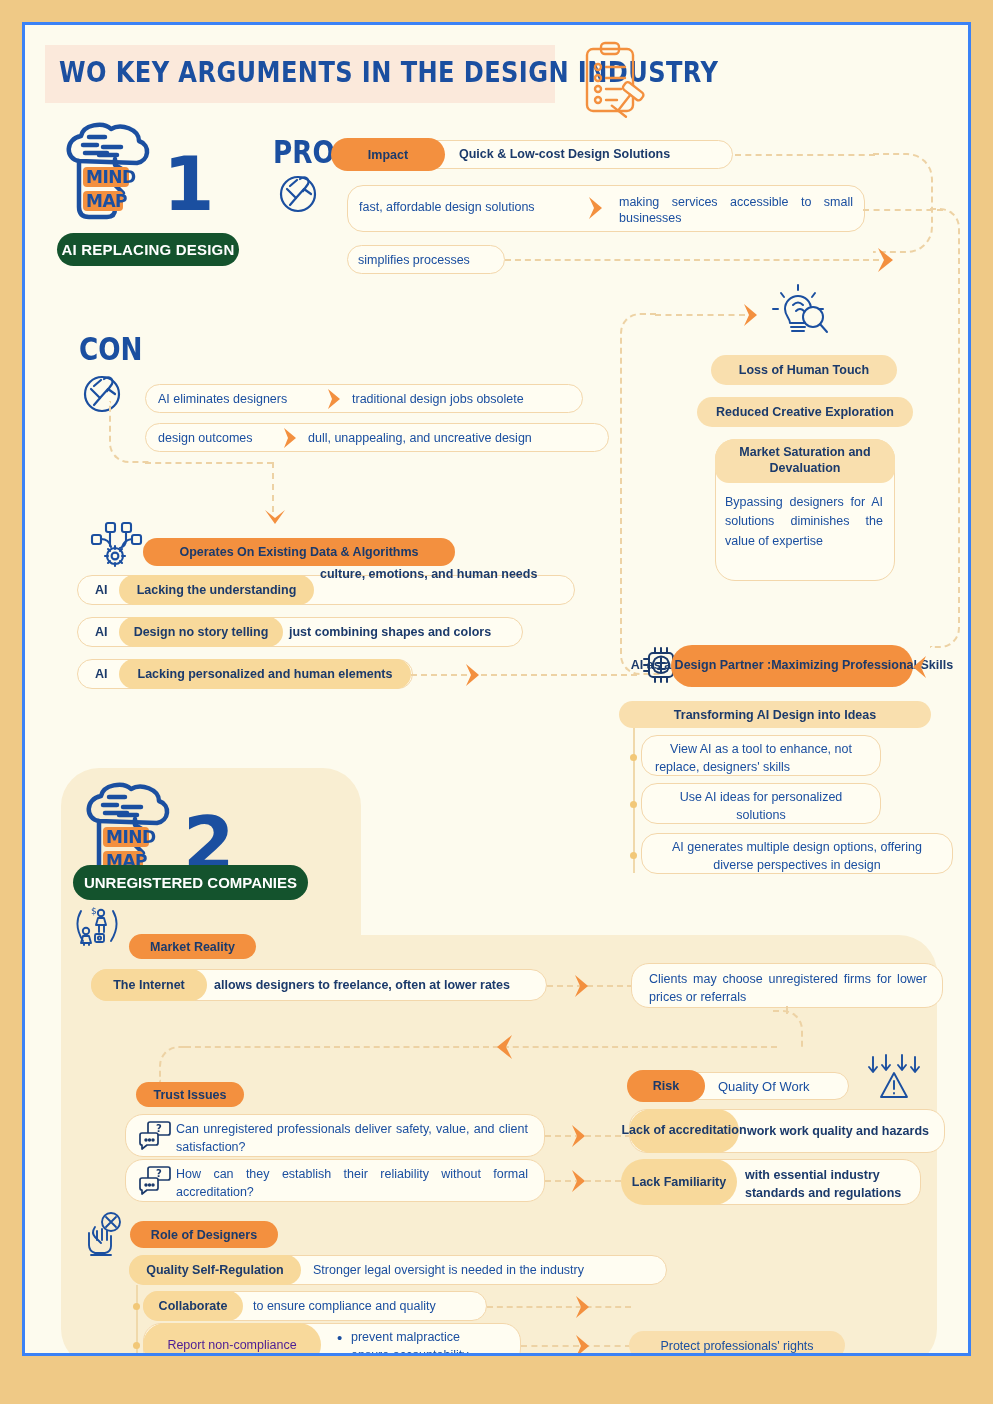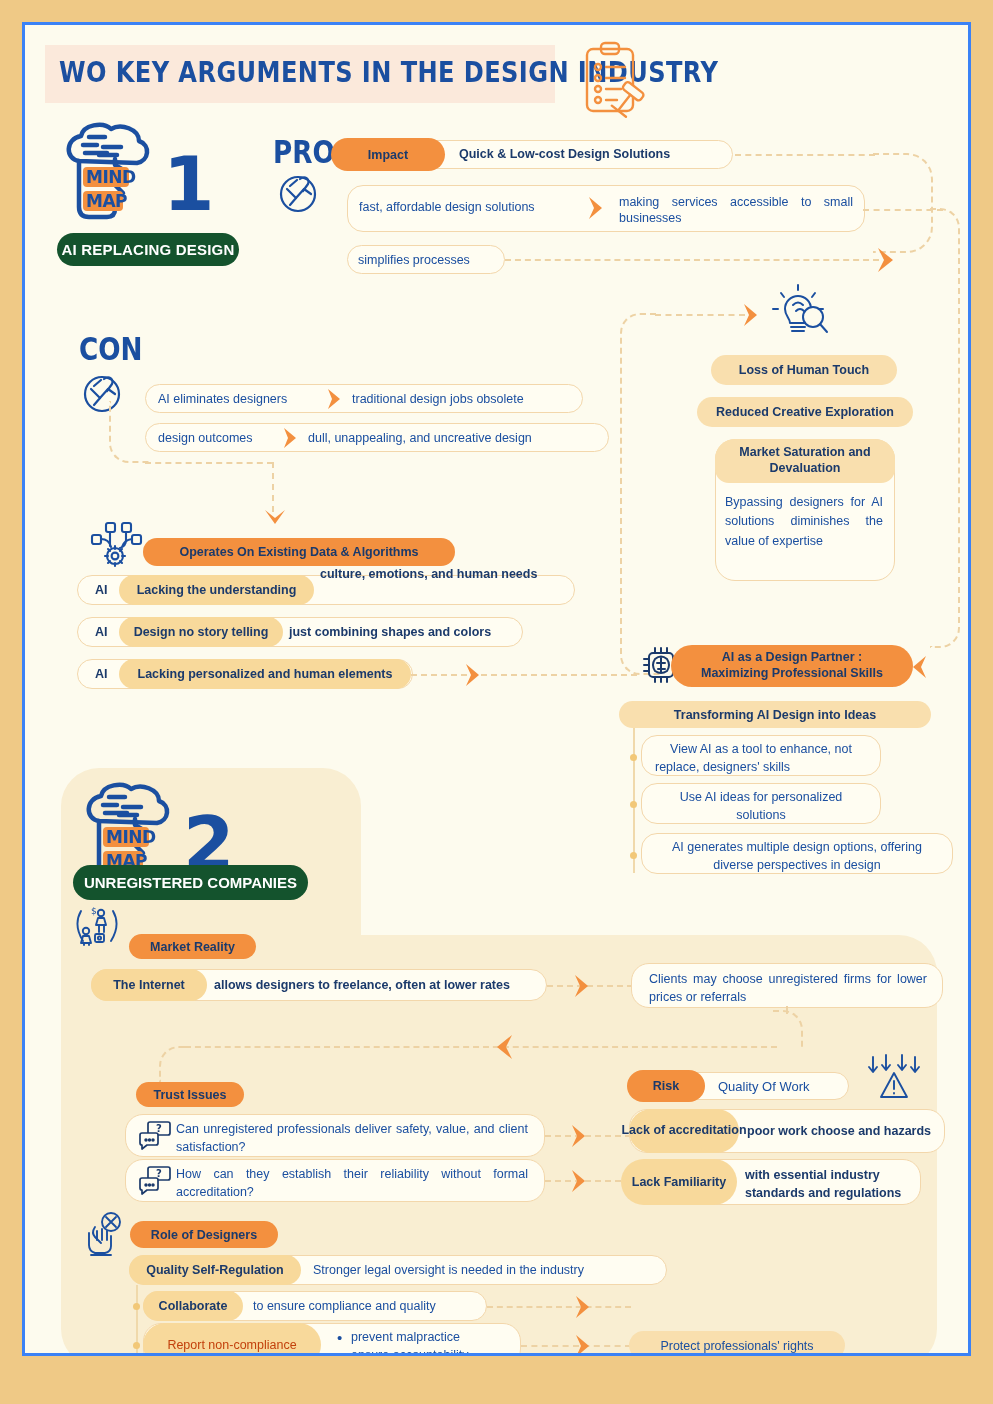--- a/index.html
+++ b/index.html
@@ -371,7 +371,7 @@
         <path d="M16 10 V5 M22 10 V5 M28 10 V5 M16 34 v5 M22 34 v5 M28 34 v5 M10 16 H5 M10 22 H5 M10 28 H5 M34 16 h5 M34 22 h5 M34 28 h5"></path>
       </svg>
     </div>
-    <div class="pill pill-orange" style="left:646px; top:620px; width:242px; height:42px; flex-direction:column; justify-content:center; align-items:center; line-height:1.25;">
+    <div class="pill pill-orange" style="left:646px; top:620px; width:242px; height:42px; justify-content:center; align-items:center; line-height:1.25;">
       <span>AI as a Design Partner :</span>
       <span>Maximizing Professional Skills</span>
     </div>

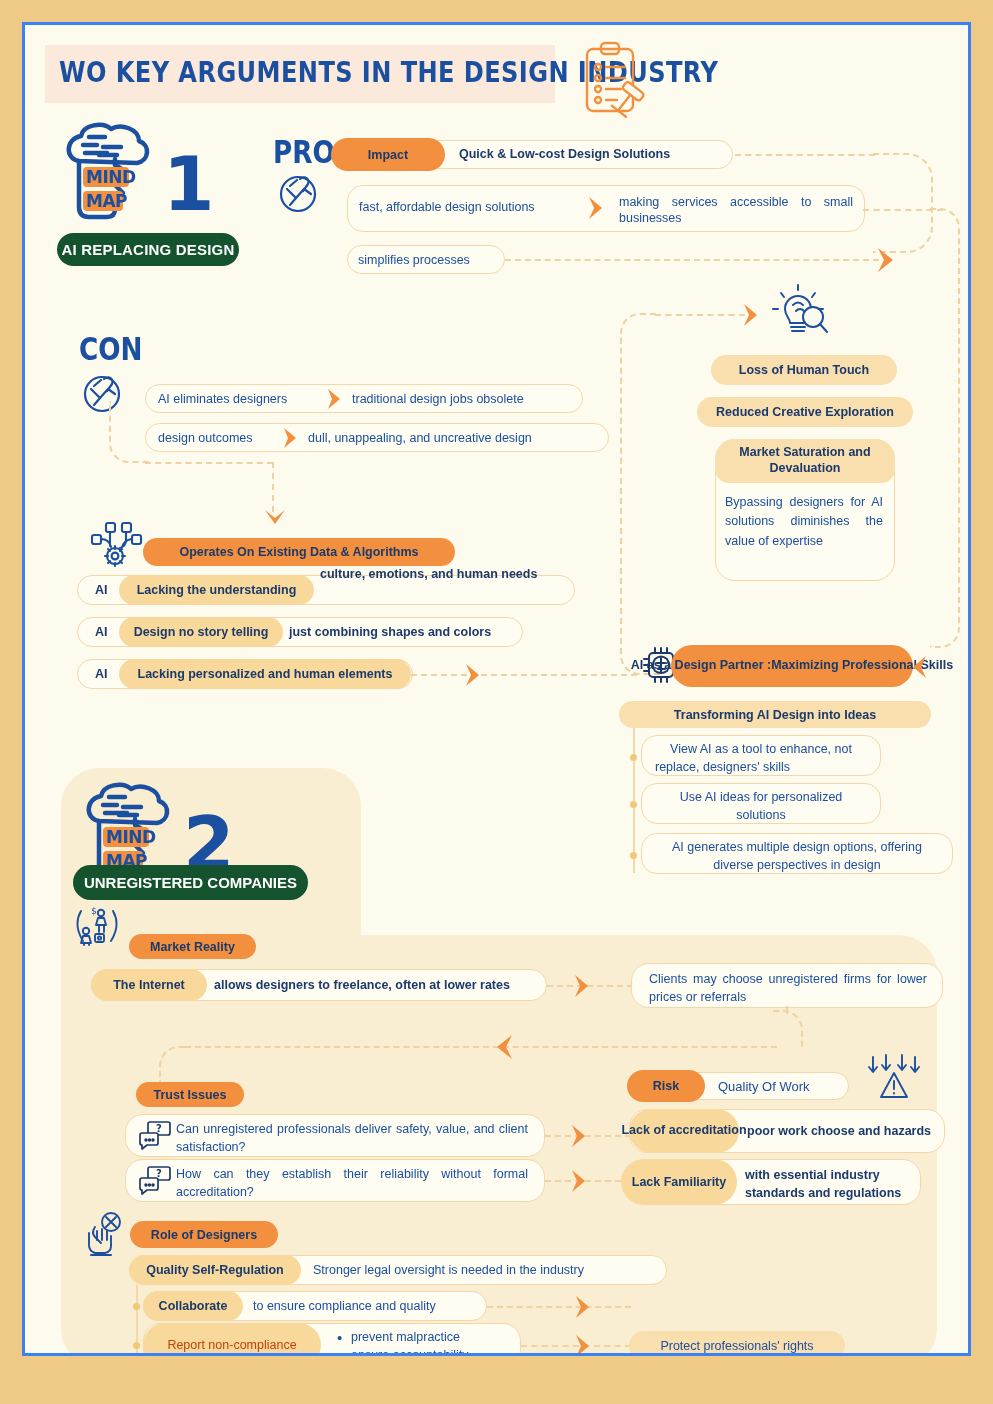--- a/index.html
+++ b/index.html
@@ -514,7 +514,7 @@
 
     <div class="card" style="left:604px; top:1084px; width:316px; height:44px; border-radius:18px;"></div>
     <div class="lbl-inner pill-tan" style="left:604px; top:1084px; width:110px; height:44px; flex-direction:column; justify-content:center; text-align:center; line-height:1.25;">Lack of accreditation</div>
-    <div class="abs txt-b" style="left:722px; top:1099px;">poor work choose and hazards</div>
+    <div class="abs txt-b" style="left:722px; top:1099px;">work work quality and hazards</div>
 
     <div class="card" style="left:604px; top:1134px; width:292px; height:46px; border-radius:18px;"></div>
     <div class="lbl-inner pill-tan" style="left:596px; top:1134px; width:116px; height:46px; justify-content:center;">Lack Familiarity</div>

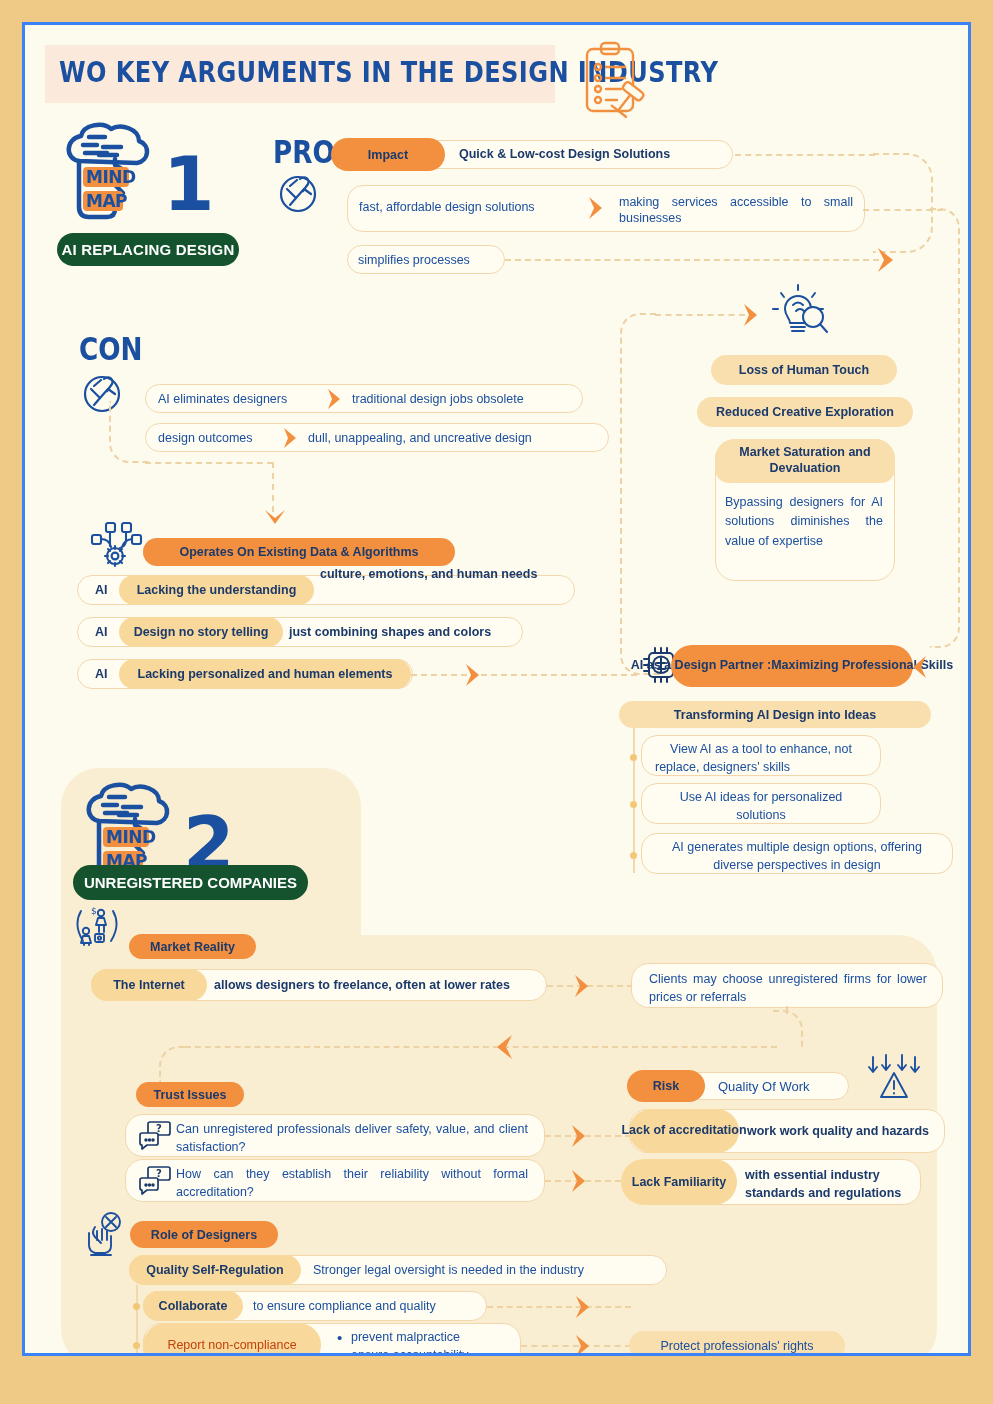--- a/index.html
+++ b/index.html
@@ -551,7 +551,7 @@
     </div>
 
     <div class="card" style="left:118px; top:1298px; width:378px; height:44px; border-radius:18px;"></div>
-    <div class="lbl-inner pill-tan" style="left:118px; top:1298px; width:178px; height:44px; justify-content:center; font-weight:normal; color:#c2410c;">Report non-compliance</div>
+    <div class="lbl-inner pill-tan" style="left:118px; top:1298px; width:178px; height:44px; justify-content:center; font-weight:normal; color:#4c1d95;">Report non-compliance</div>
     <ul class="bullets abs" style="left:312px; top:1303px;">
       <li>prevent malpractice</li>
       <li>ensure accountability</li>

